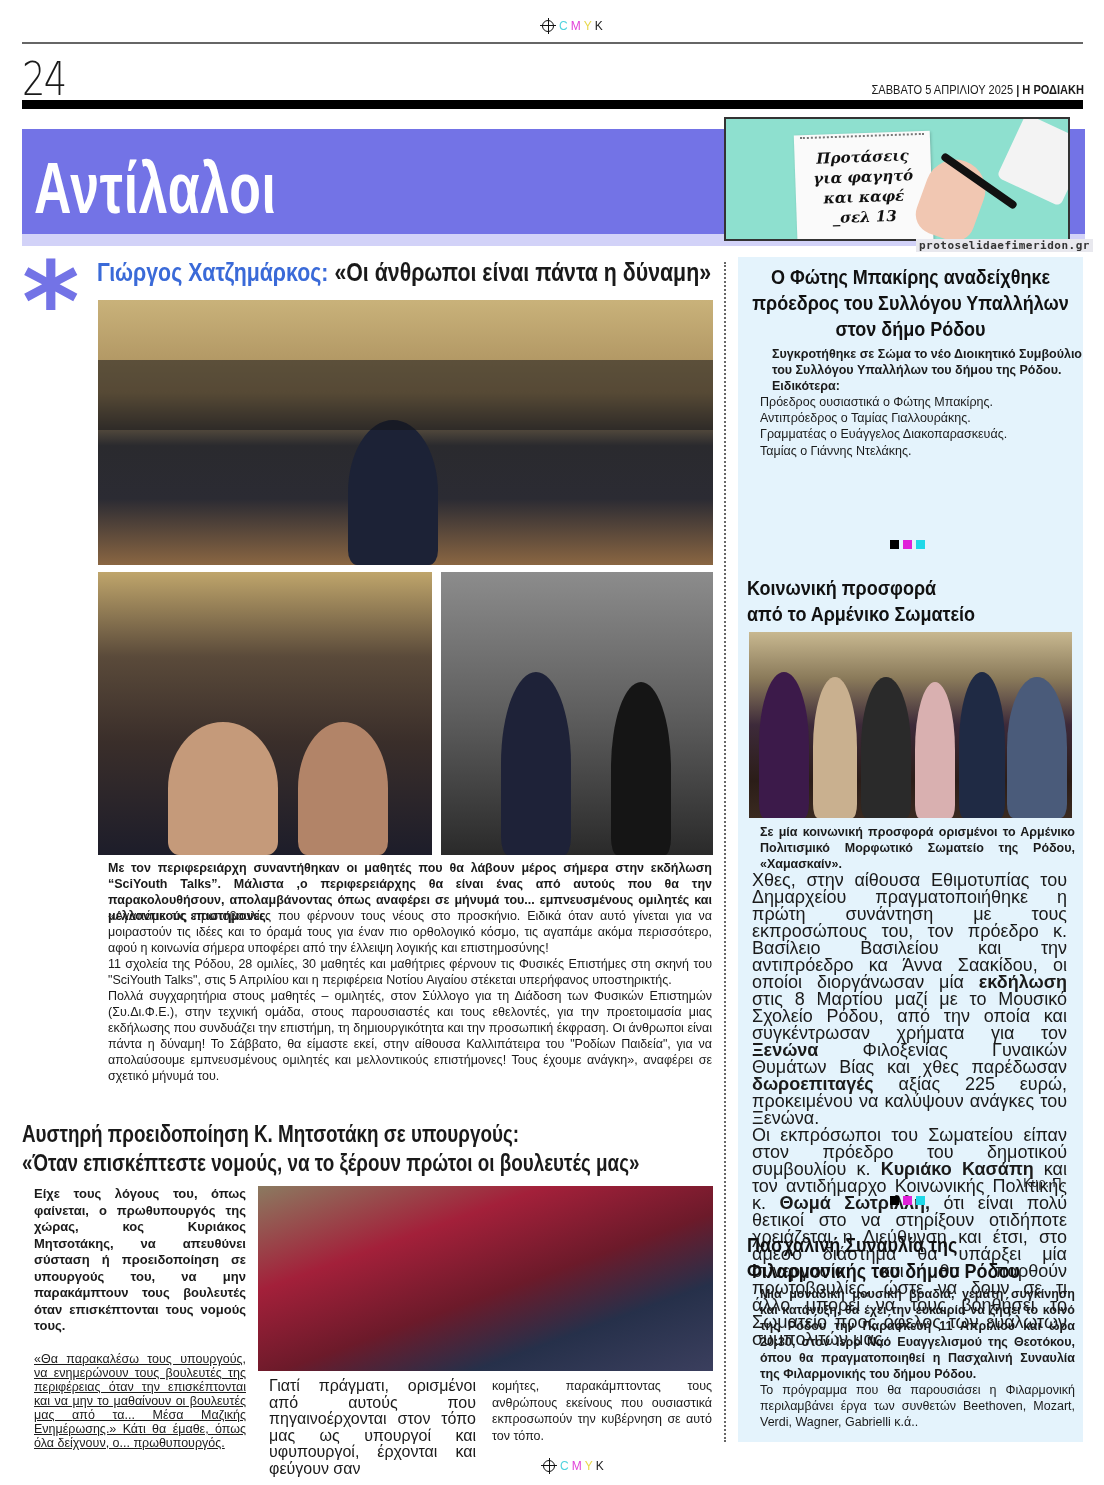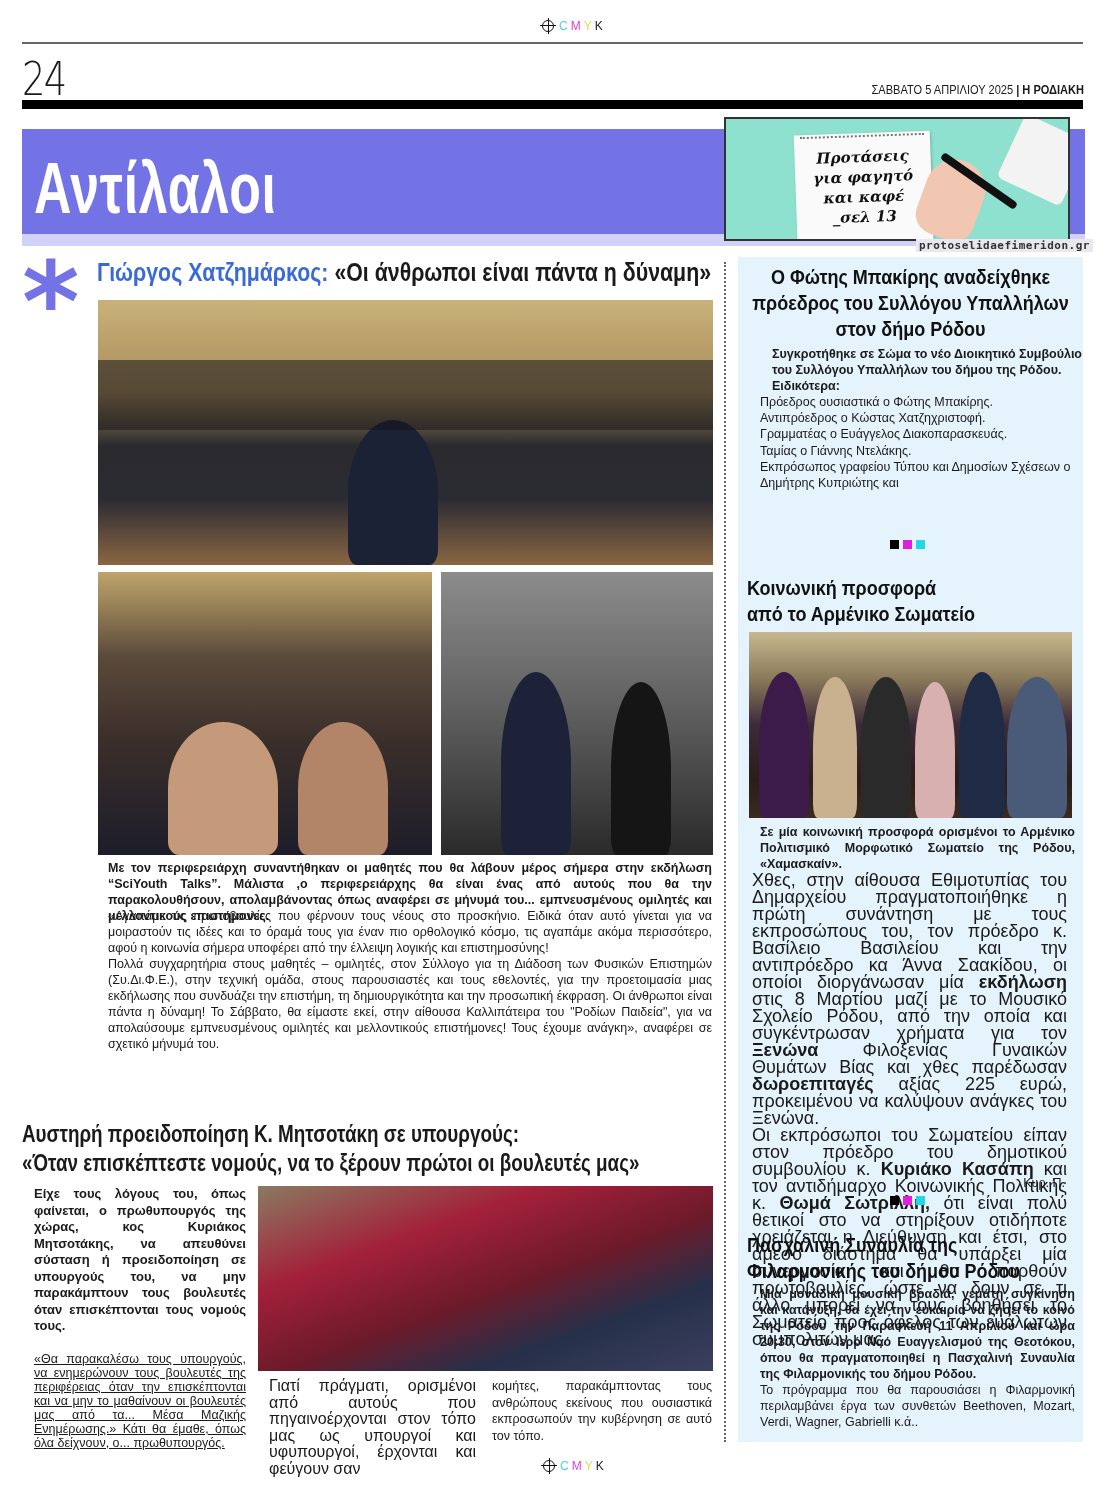--- a/index.html
+++ b/index.html
@@ -162,7 +162,7 @@
 <div class="abs sb1-lead">Συγκροτήθηκε σε Σώμα το νέο Διοικητικό Συμβούλιο του Συλλόγου Υπαλλήλων του δήμου της Ρόδου. Ειδικότερα:</div>
 <div class="abs sb1-body">
   <div>Πρόεδρος ουσιαστικά ο  Φώτης Μπακίρης.</div>
-  <div>Αντιπρόεδρος ο Κώστας Χατζηχριστοφή.</div>
+  <div>Αντιπρόεδρος ο Ταμίας Γιαλλουράκης.</div>
   <div>Γραμματέας ο Ευάγγελος Διακοπαρασκευάς.</div>
   <div>Ταμίας ο Γιάννης Ντελάκης.</div>
   <div>Εκπρόσωπος γραφείου Τύπου και Δημοσίων Σχέσεων ο Δημήτρης Κυπριώτης και</div>

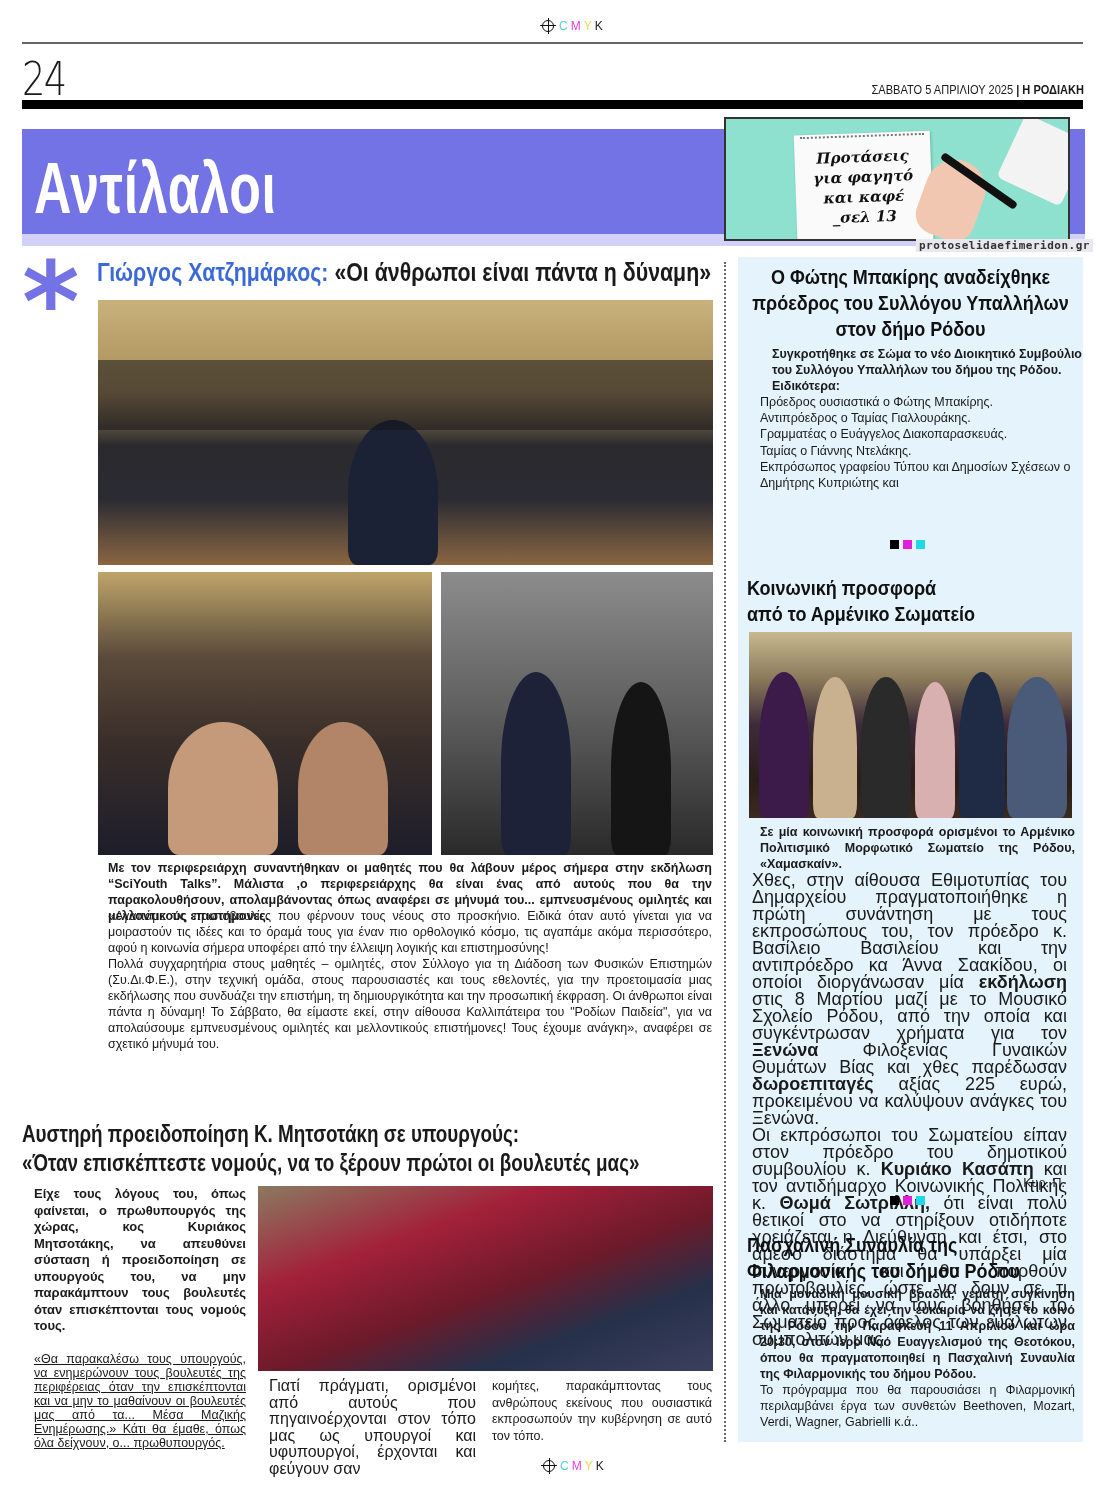--- a/index.html
+++ b/index.html
@@ -165,7 +165,6 @@
   <div>Αντιπρόεδρος ο Ταμίας Γιαλλουράκης.</div>
   <div>Γραμματέας ο Ευάγγελος Διακοπαρασκευάς.</div>
   <div>Ταμίας ο Γιάννης Ντελάκης.</div>
-  <div>Εκπρόσωπος γραφείου Τύπου και Δημοσίων Σχέσεων ο Δημήτρης Κυπριώτης και</div>
 </div>
 <div class="abs squares sq1">
   <span class="sq-k"></span>

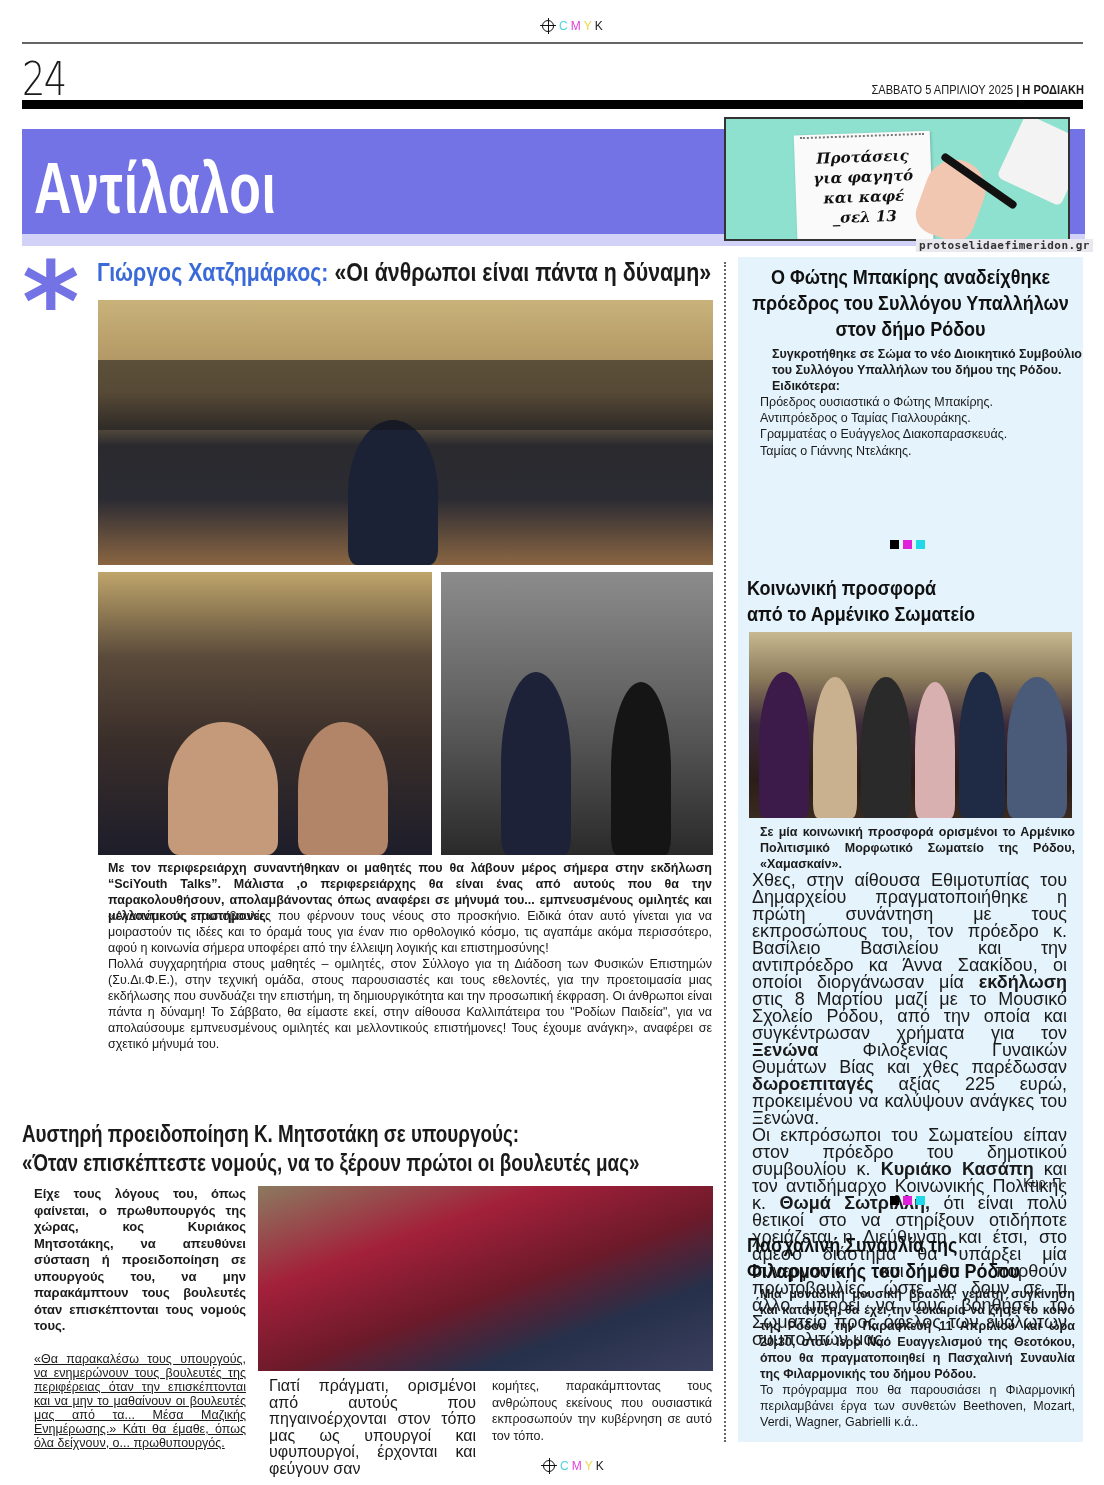--- a/index.html
+++ b/index.html
@@ -141,6 +141,7 @@
 <div class="abs caption-lead">Με τον περιφερειάρχη συναντήθηκαν οι μαθητές που θα λάβουν μέρος σήμερα στην εκδήλωση “SciYouth Talks”. Μάλιστα ,ο περιφερειάρχης θα είναι ένας από αυτούς που θα την παρακολουθήσουν, απολαμβάνοντας όπως αναφέρει σε μήνυμά του... εμπνευσμένους ομιλητές και μελλοντικούς επιστήμονες.</div>
 <div class="abs body1">
   <p>«Αγαπάμε τις πρωτοβουλίες που φέρνουν τους νέους στο προσκήνιο. Ειδικά όταν αυτό γίνεται για να μοιραστούν τις ιδέες και το όραμά τους για έναν πιο ορθολογικό κόσμο, τις αγαπάμε ακόμα περισσότερο, αφού η κοινωνία σήμερα υποφέρει από την έλλειψη λογικής και επιστημοσύνης!</p>
+  <p>11 σχολεία της Ρόδου, 28 ομιλίες, 30 μαθητές και μαθήτριες φέρνουν τις Φυσικές Επιστήμες στη σκηνή του "SciYouth Talks", στις 5 Απριλίου και η περιφέρεια Νοτίου Αιγαίου στέκεται υπερήφανος υποστηρικτής.</p>
   <p>Πολλά συγχαρητήρια στους μαθητές – ομιλητές, στον Σύλλογο για τη Διάδοση των Φυσικών Επιστημών (Συ.Δι.Φ.Ε.), στην τεχνική ομάδα, στους παρουσιαστές και τους εθελοντές, για την προετοιμασία μιας εκδήλωσης που συνδυάζει την επιστήμη, τη δημιουργικότητα και την προσωπική έκφραση. Οι άνθρωποι είναι πάντα η δύναμη! Το Σάββατο, θα είμαστε εκεί, στην αίθουσα Καλλιπάτειρα του "Ροδίων Παιδεία", για να απολαύσουμε εμπνευσμένους ομιλητές και μελλοντικούς επιστήμονες! Τους έχουμε ανάγκη», αναφέρει σε σχετικό μήνυμά του.</p>
 </div>
 

